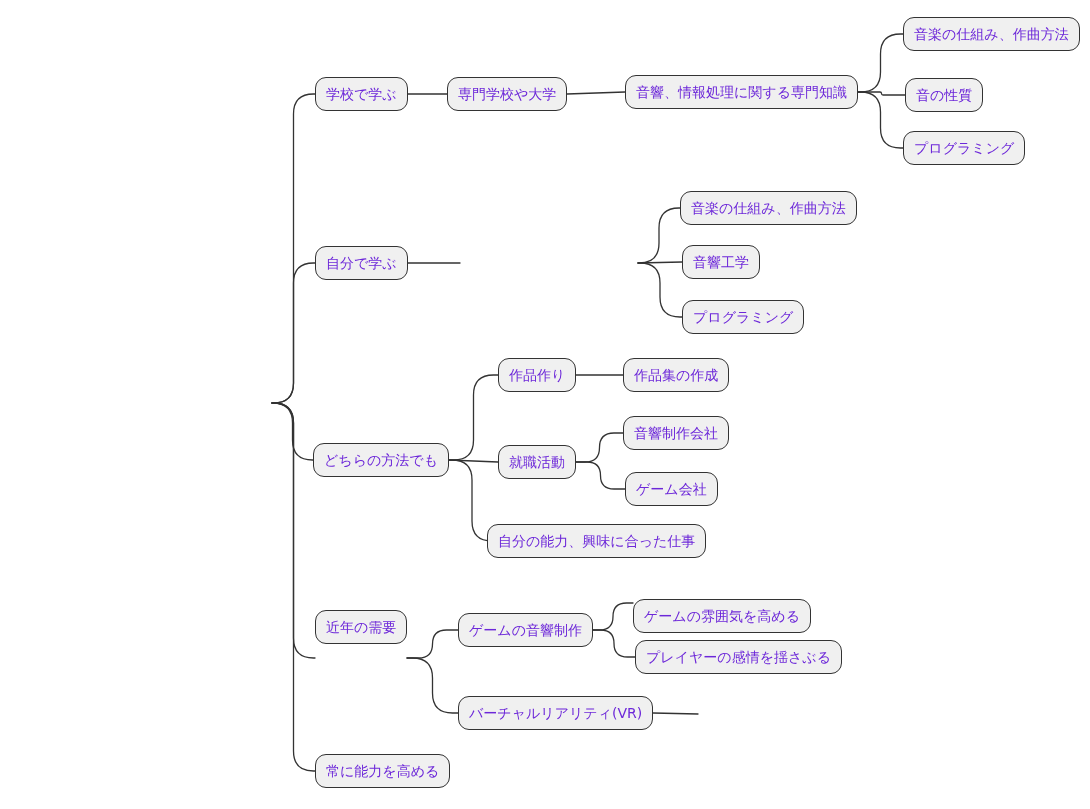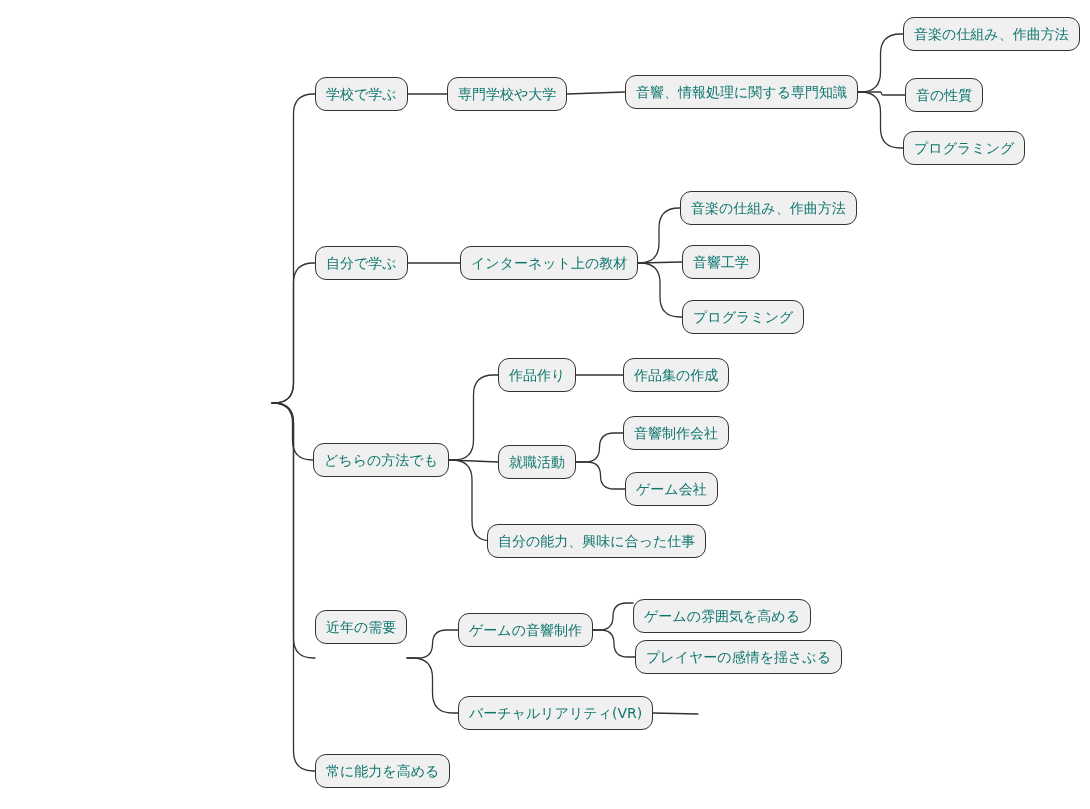--- a/index.html
+++ b/index.html
@@ -33,7 +33,7 @@
     padding: 6px 10px;
     font-size: 14px;
     line-height: 20px;
-    color: #0f766e;
+    color: #6d28d9;
     white-space: nowrap;
     text-align: left;
   }

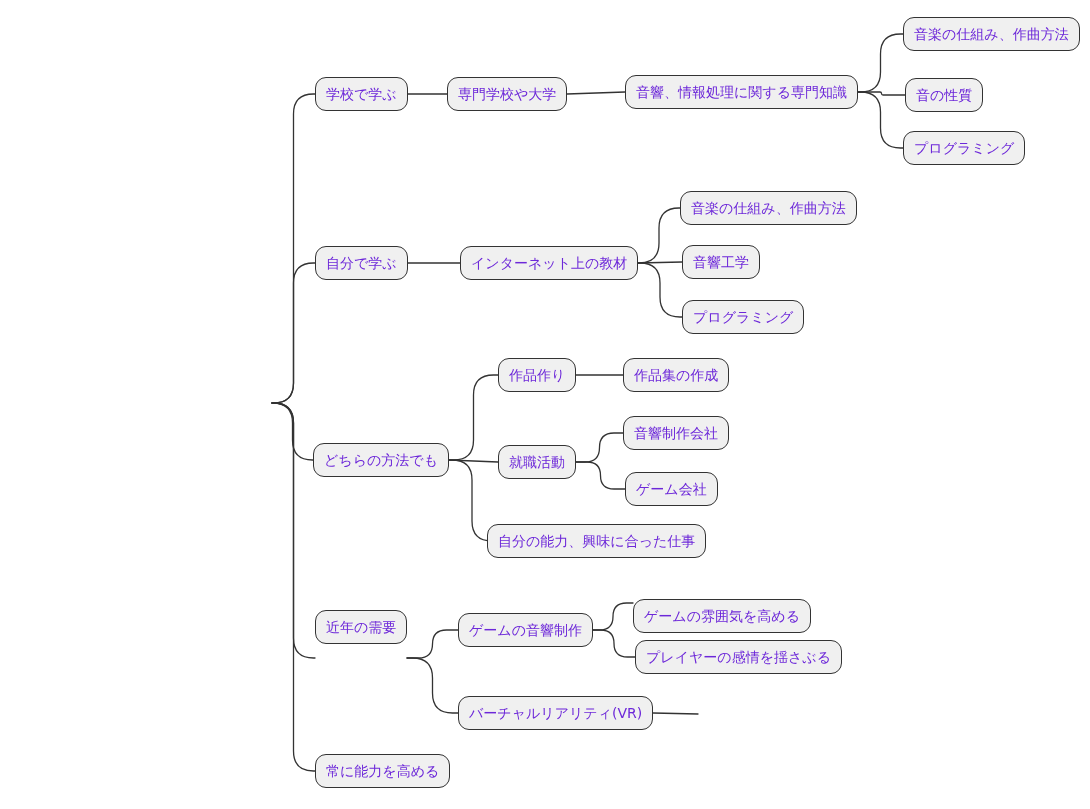--- a/index.html
+++ b/index.html
@@ -79,7 +79,6 @@
   <div class="node" style="left:903px; top:131px">プログラミング</div>
 
   <div class="node" style="left:315px; top:246px">自分で学ぶ</div>
-  <div class="node" style="left:460px; top:246px">インターネット上の教材</div>
   <div class="node" style="left:680px; top:191px">音楽の仕組み、作曲方法</div>
   <div class="node" style="left:682px; top:245px">音響工学</div>
   <div class="node" style="left:682px; top:300px">プログラミング</div>

